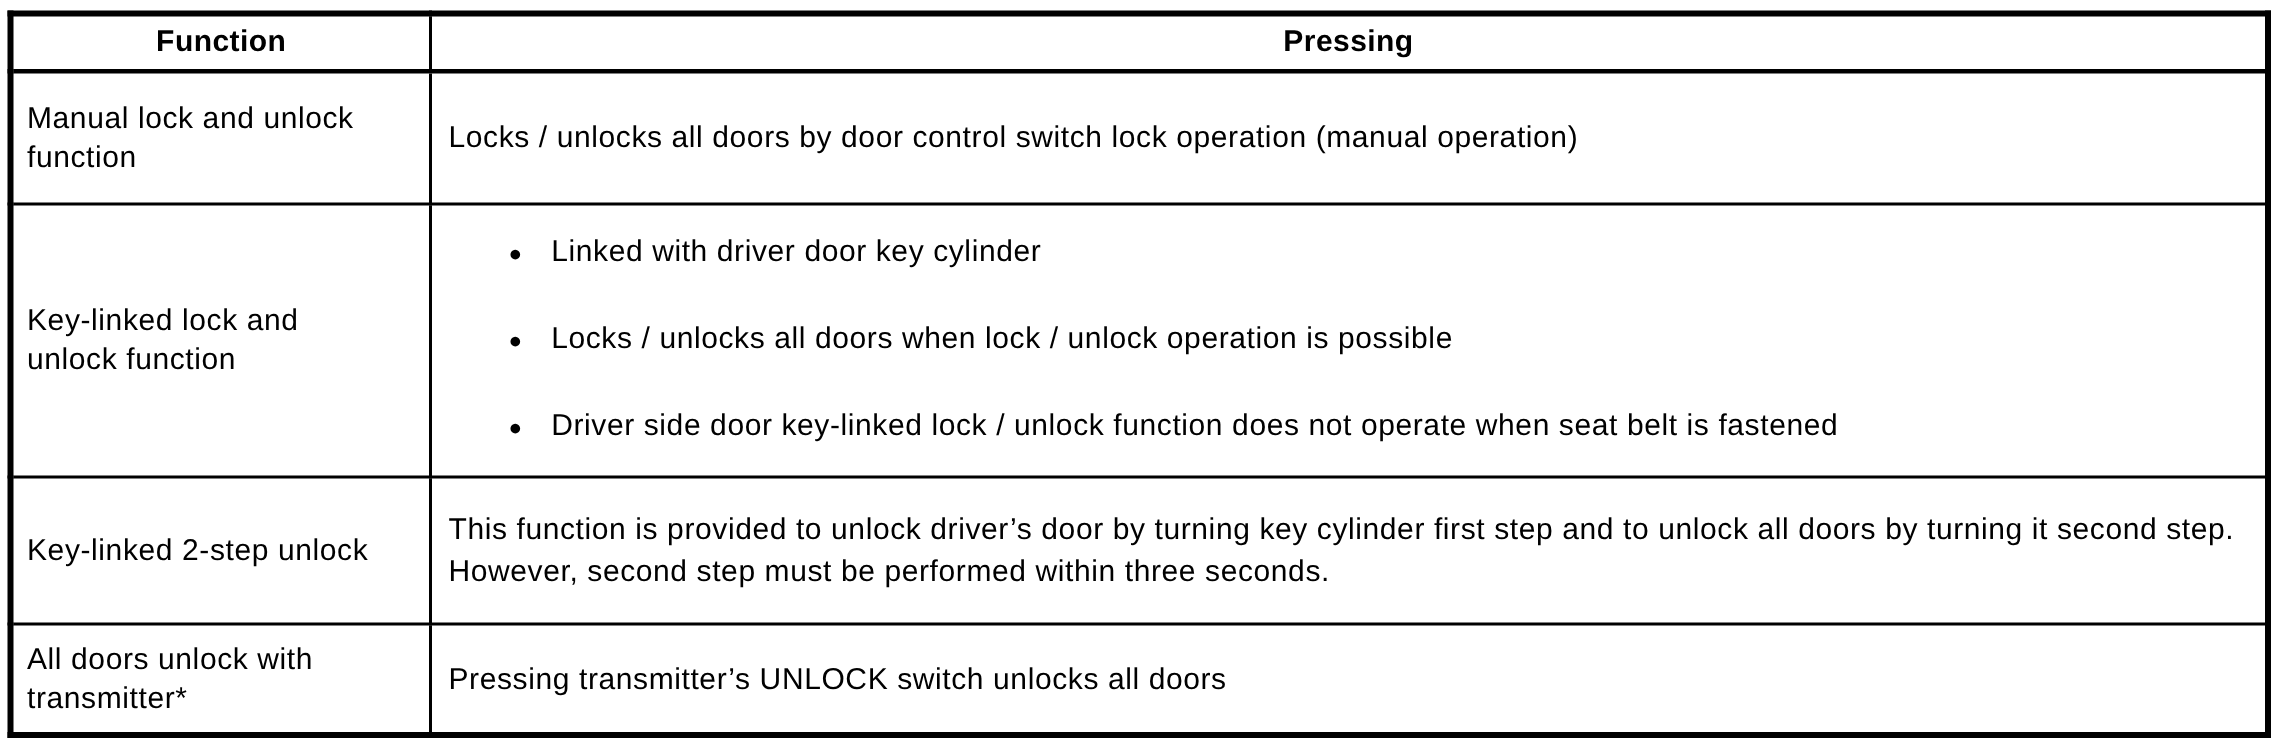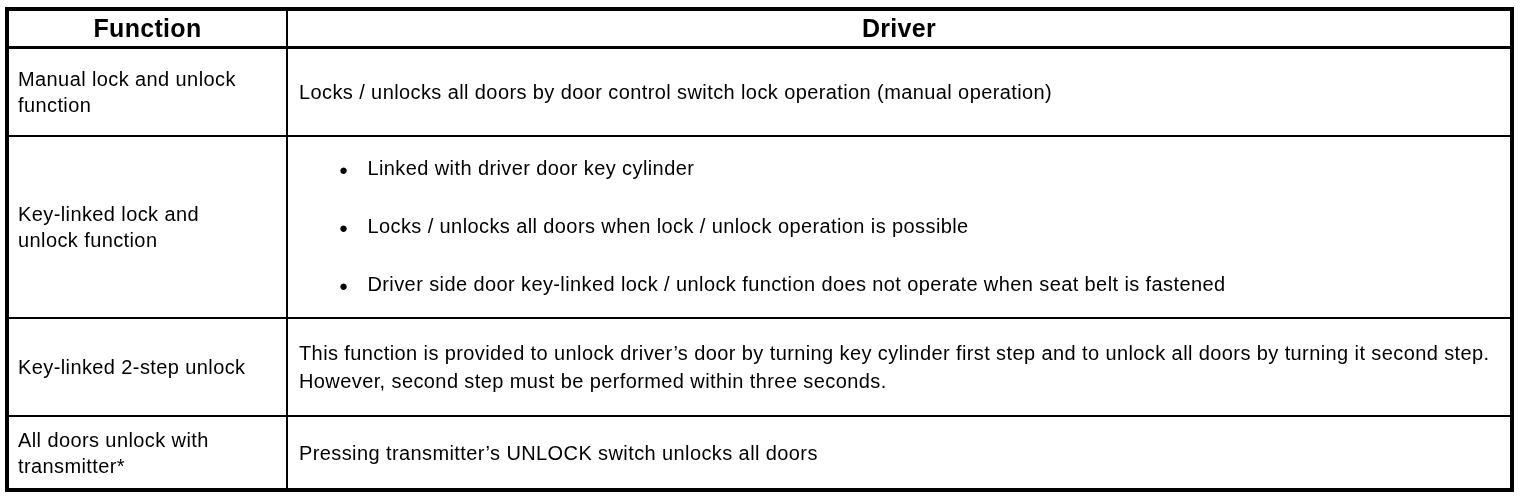--- a/index.html
+++ b/index.html
@@ -26,7 +26,7 @@
   }
   .doc-table thead th {
     border-bottom: 3px solid #000;
-    font-size: 25px;
+    font-size: 20px;
     font-weight: bold;
     text-align: center;
     height: 38px;

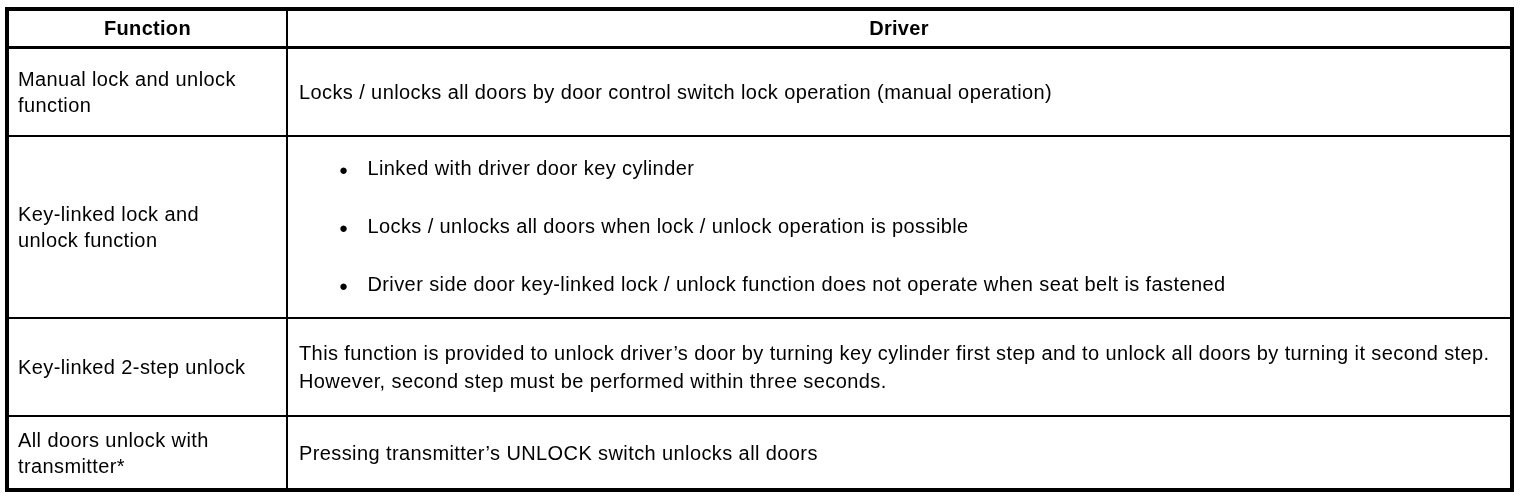--- a/index.html
+++ b/index.html
@@ -76,7 +76,7 @@
   <thead>
     <tr>
       <th>Function</th>
-      <th>Driver</th>
+      <th>Pressing</th>
     </tr>
   </thead>
   <tbody>

